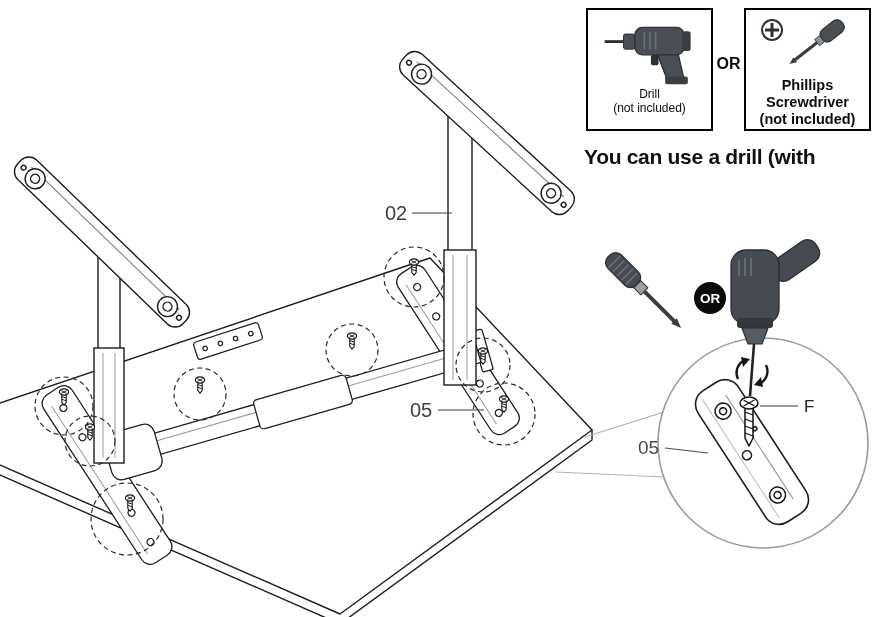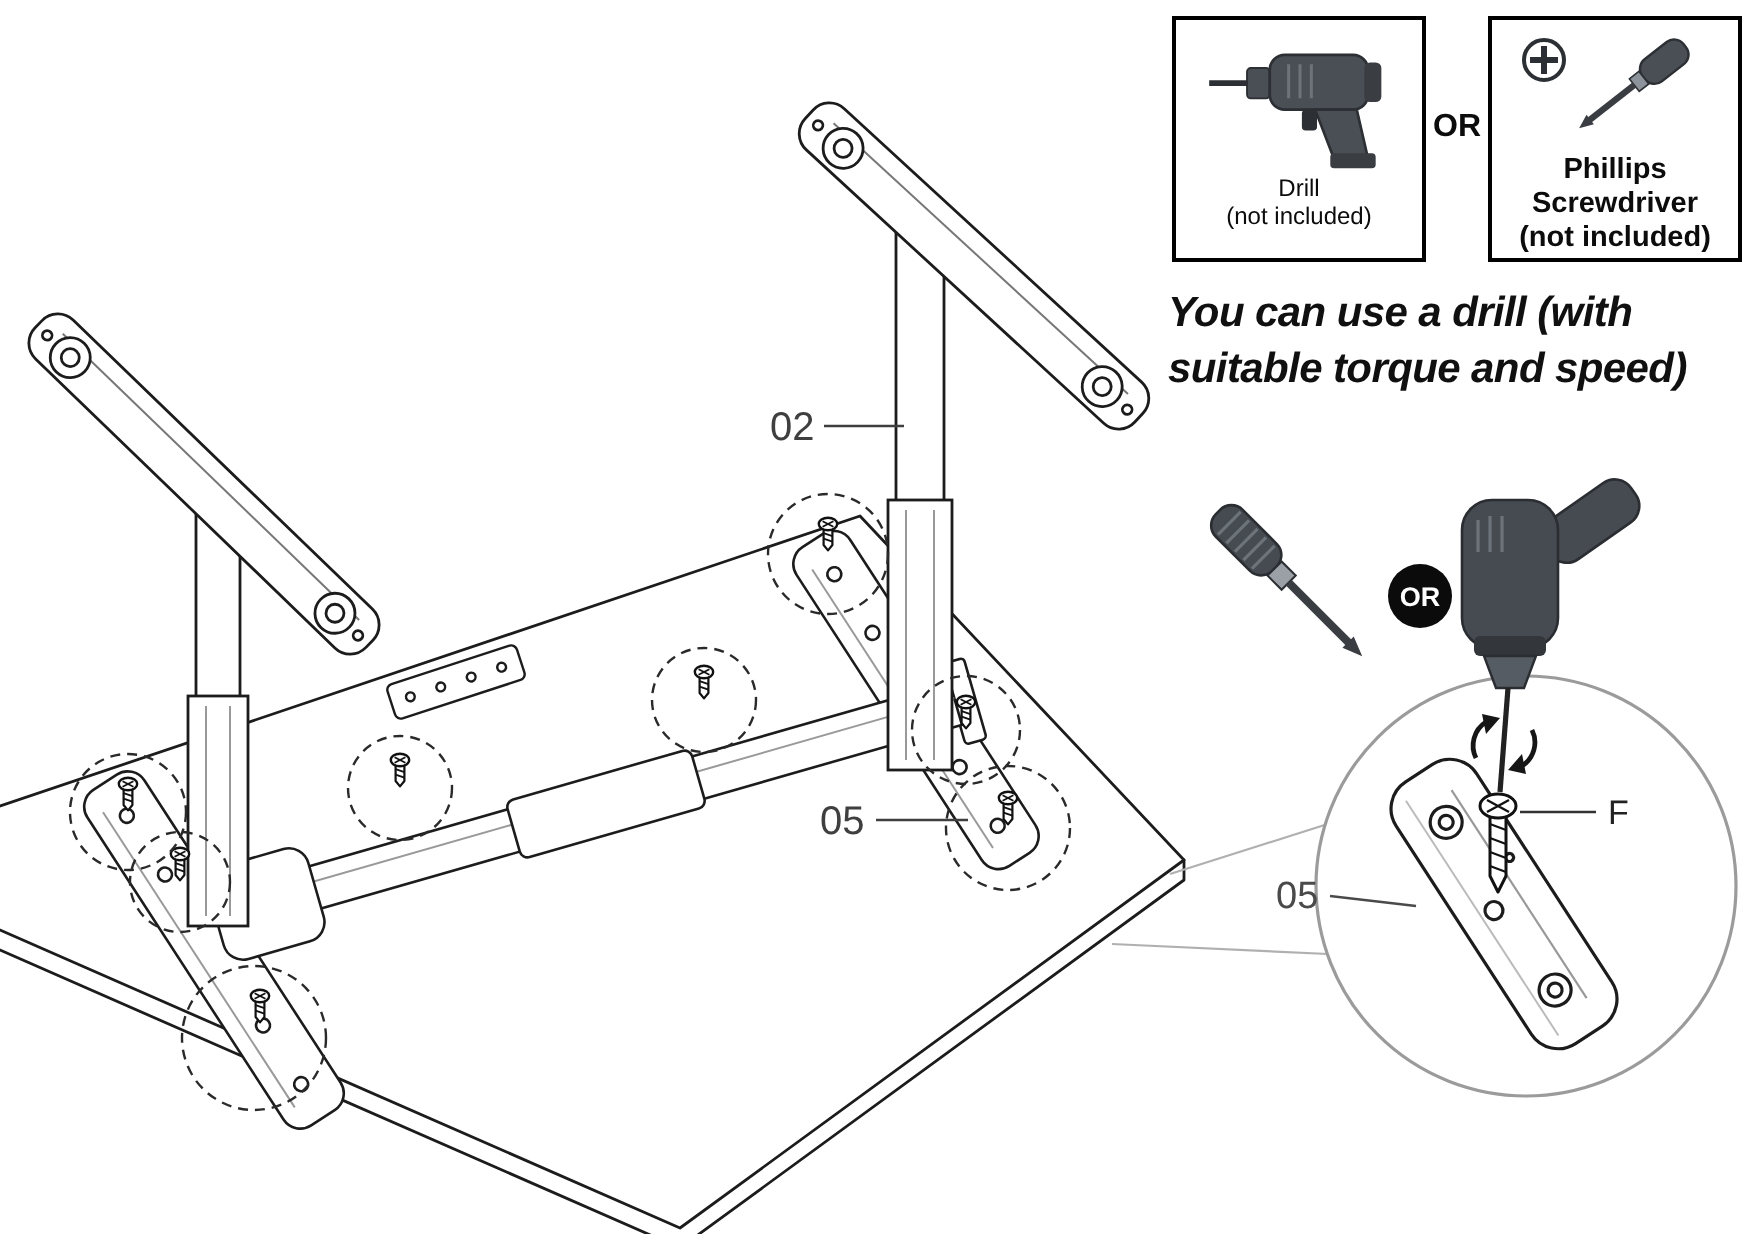--- a/index.html
+++ b/index.html
@@ -18,7 +18,7 @@
   .or-mid { width:31px; padding-top:47px; text-align:center; font-weight:bold; font-size:16px; color:#0c0c0c; }
 
   .instruction { position:absolute; left:584px; top:143px; width:296px;
-                 font-size:21px; font-weight:700; color:#101010; line-height:1.33; letter-spacing:-0.3px;font-style:italic; }
+                 font-size:21px; font-weight:700; color:#101010; line-height:1.33; letter-spacing:-0.3px; }
 </style>
 </head>
 <body>

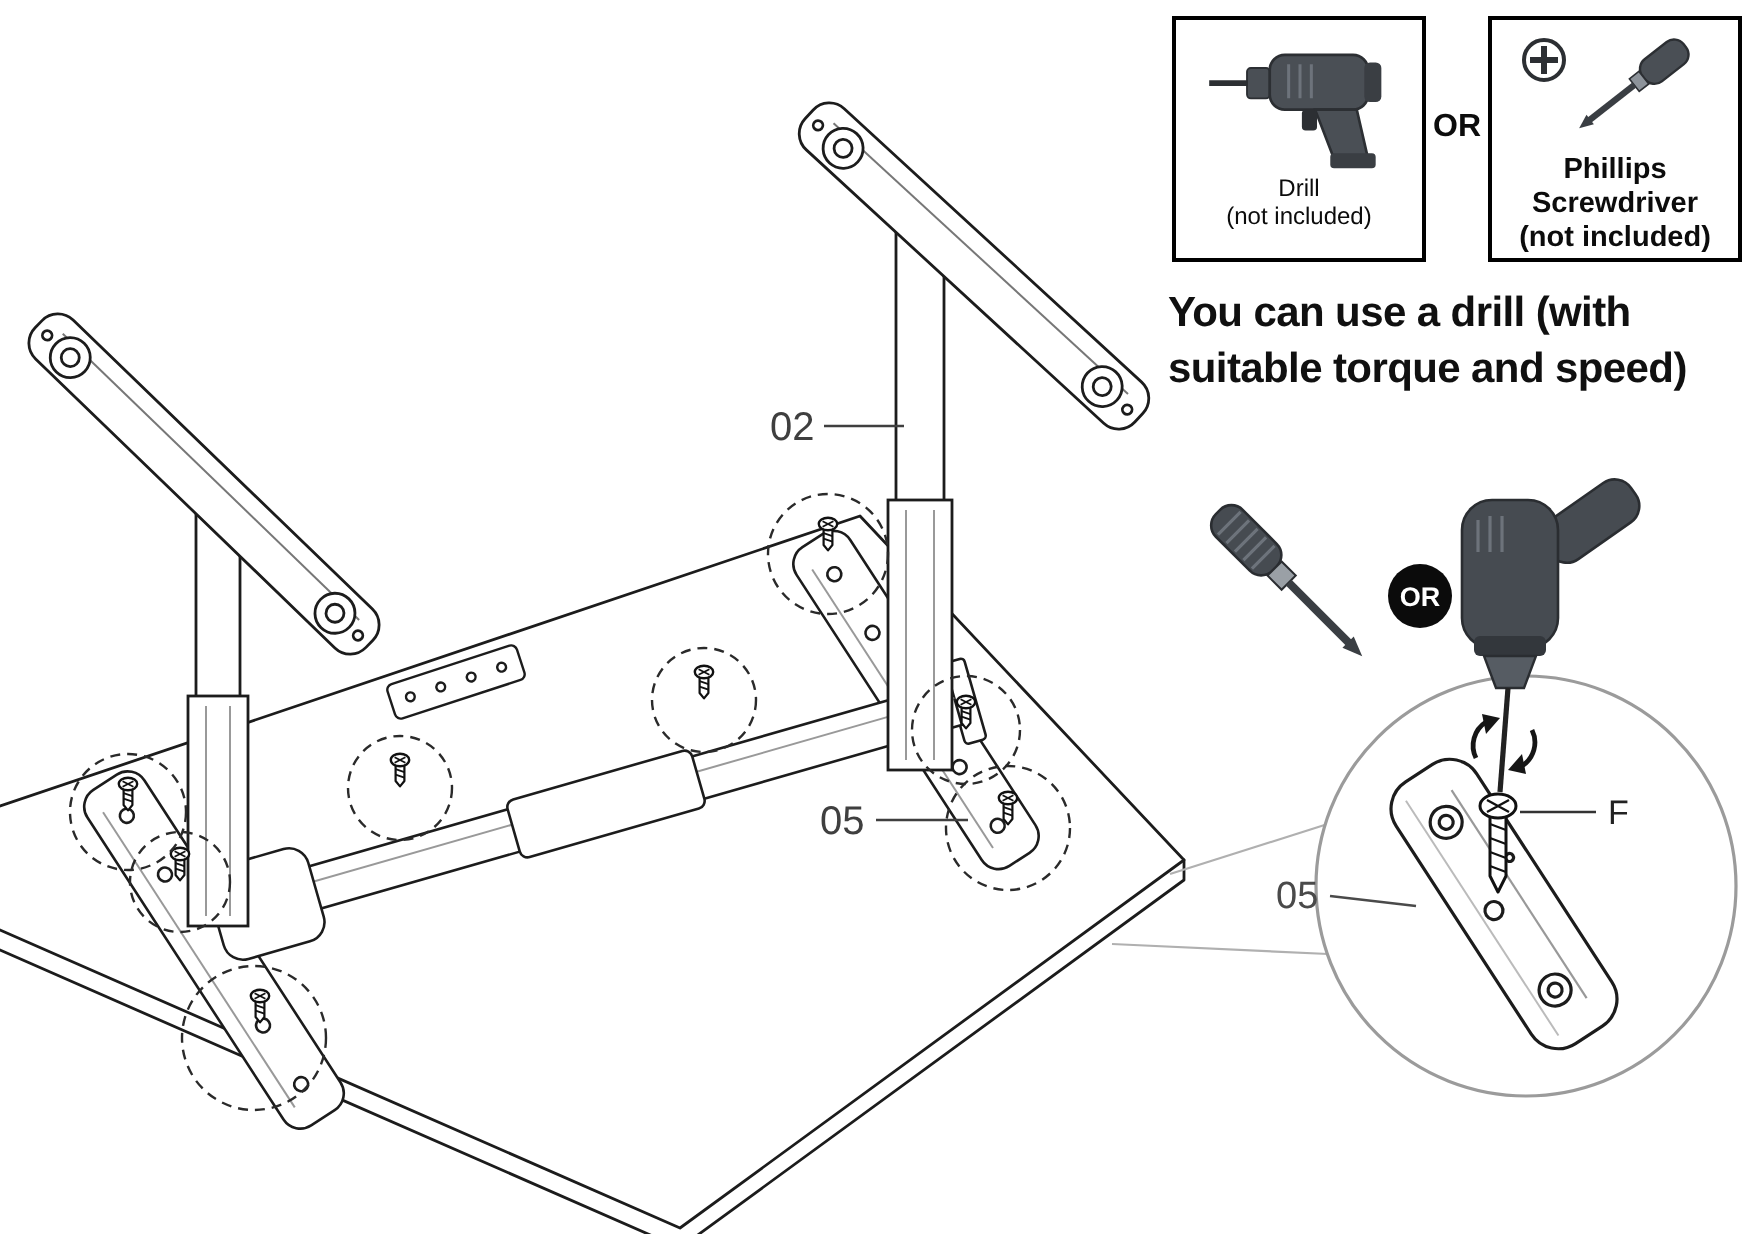--- a/index.html
+++ b/index.html
@@ -255,7 +255,6 @@
   
   <div class="instruction">
     <div>You can use a drill (with</div>
-    <div>suitable torque and speed)</div>
   </div>
 
 </div>

